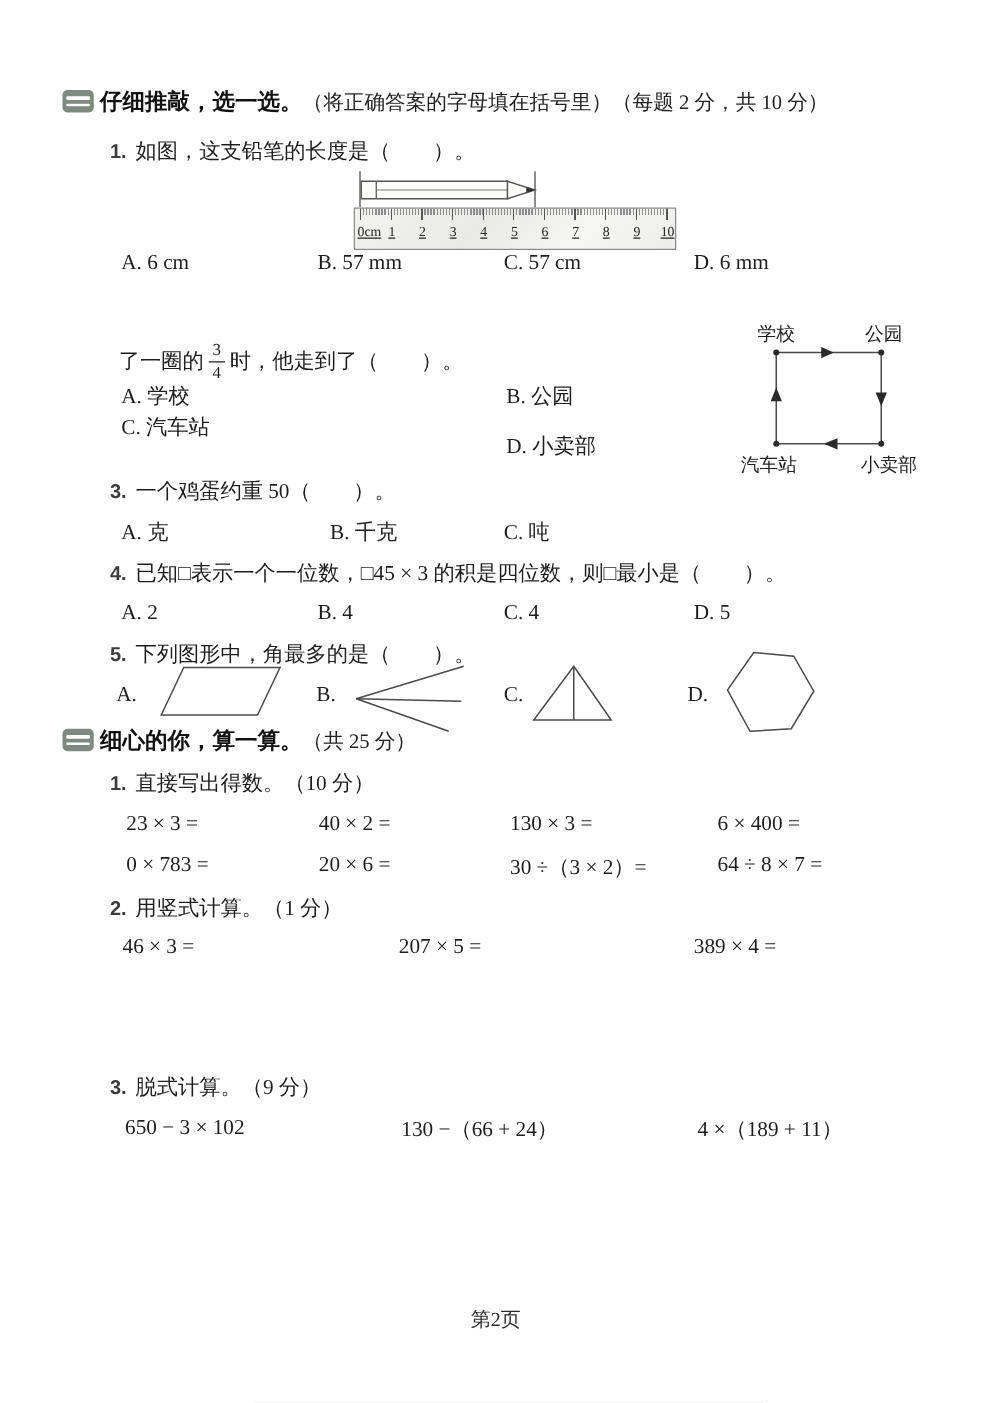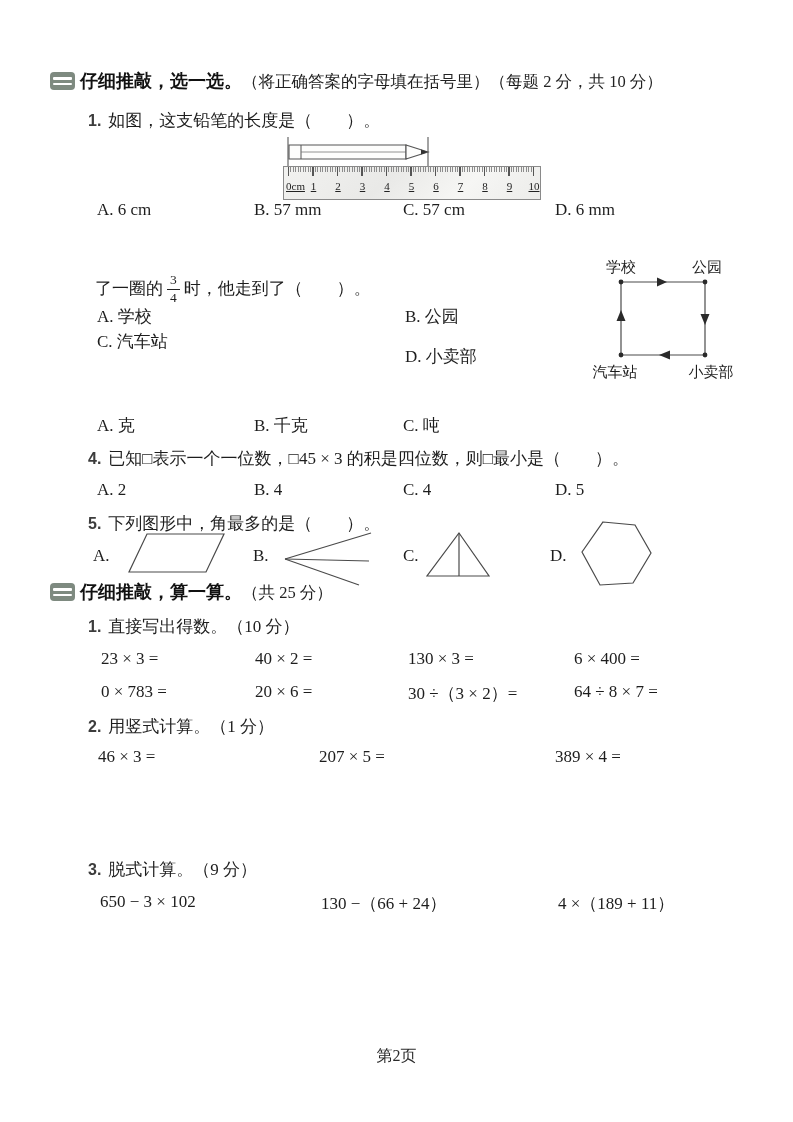--- a/index.html
+++ b/index.html
@@ -112,6 +112,9 @@
   <span class="opt" style="left:97px;top:330px">C. 汽车站</span>
   <span class="opt" style="left:405px;top:345px">D. 小卖部</span>
 
+  <div class="q" style="left:88px;top:381px">
+    <span class="qnum">3.</span><span>一个鸡蛋约重 50（　　）。</span>
+  </div>
   <span class="opt" style="left:97px;top:414px">A. 克</span>
   <span class="opt" style="left:254px;top:414px">B. 千克</span>
   <span class="opt" style="left:403px;top:414px">C. 吨</span>

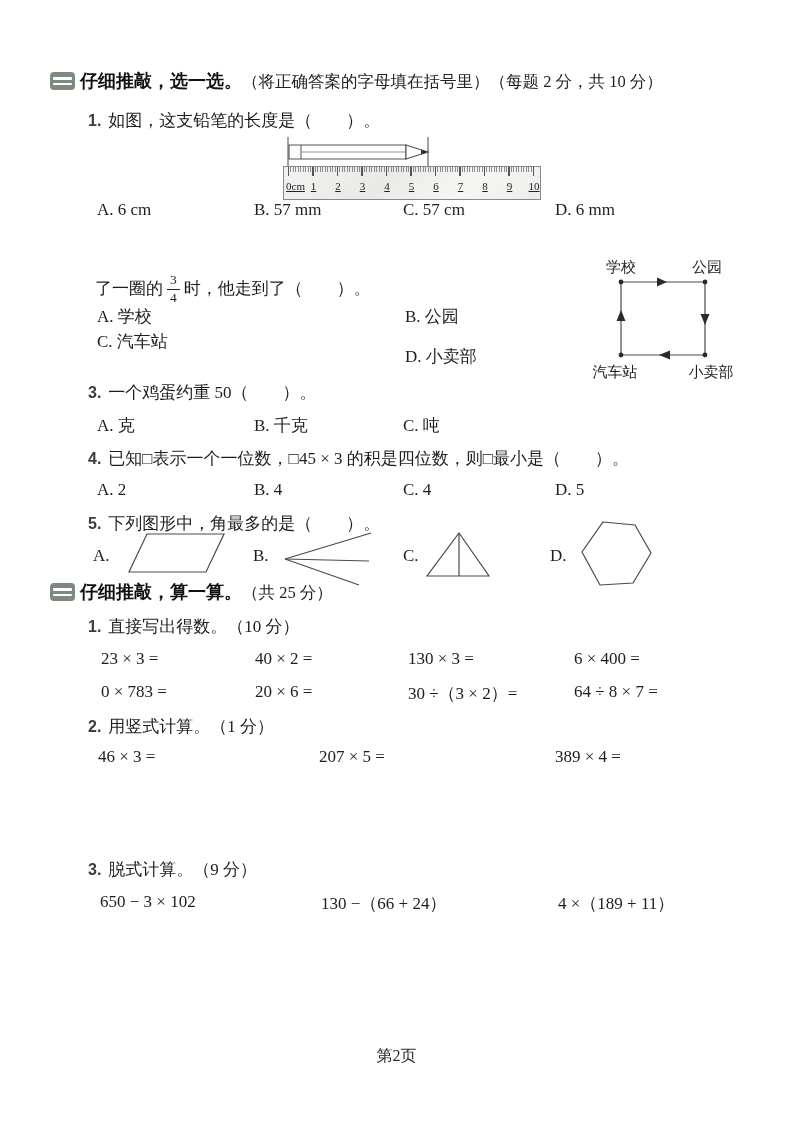--- a/index.html
+++ b/index.html
@@ -116,7 +116,7 @@
     <span class="qnum">3.</span><span>一个鸡蛋约重 50（　　）。</span>
   </div>
   <span class="opt" style="left:97px;top:414px">A. 克</span>
-  <span class="opt" style="left:254px;top:414px">B. 千克</span>
+  <span class="opt" style="left:264px;top:414px">B. 千克</span>
   <span class="opt" style="left:403px;top:414px">C. 吨</span>
 
   <div class="q" style="left:88px;top:447px">

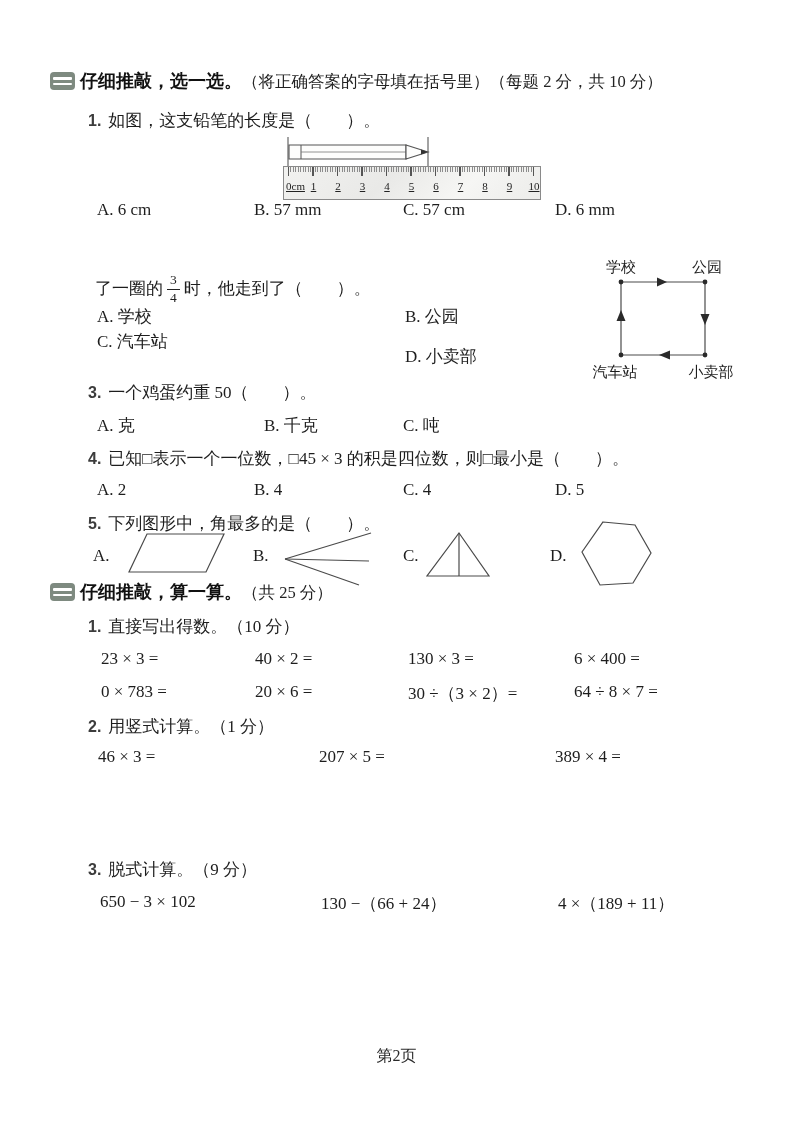--- a/index.html
+++ b/index.html
@@ -152,7 +152,7 @@
   </svg>
 
   <div class="sec-header" style="top:580px">
-    <span class="book-icon"><i class="l1"></i><i class="l2"></i></span><span class="sec-title">仔细推敲，算一算。</span><span class="sec-sub">（共 25 分）</span>
+    <span class="book-icon"><i class="l1"></i><i class="l2"></i></span><span class="sec-title">细心的你，算一算。</span><span class="sec-sub">（共 25 分）</span>
   </div>
 
   <div class="q" style="left:88px;top:615px">

